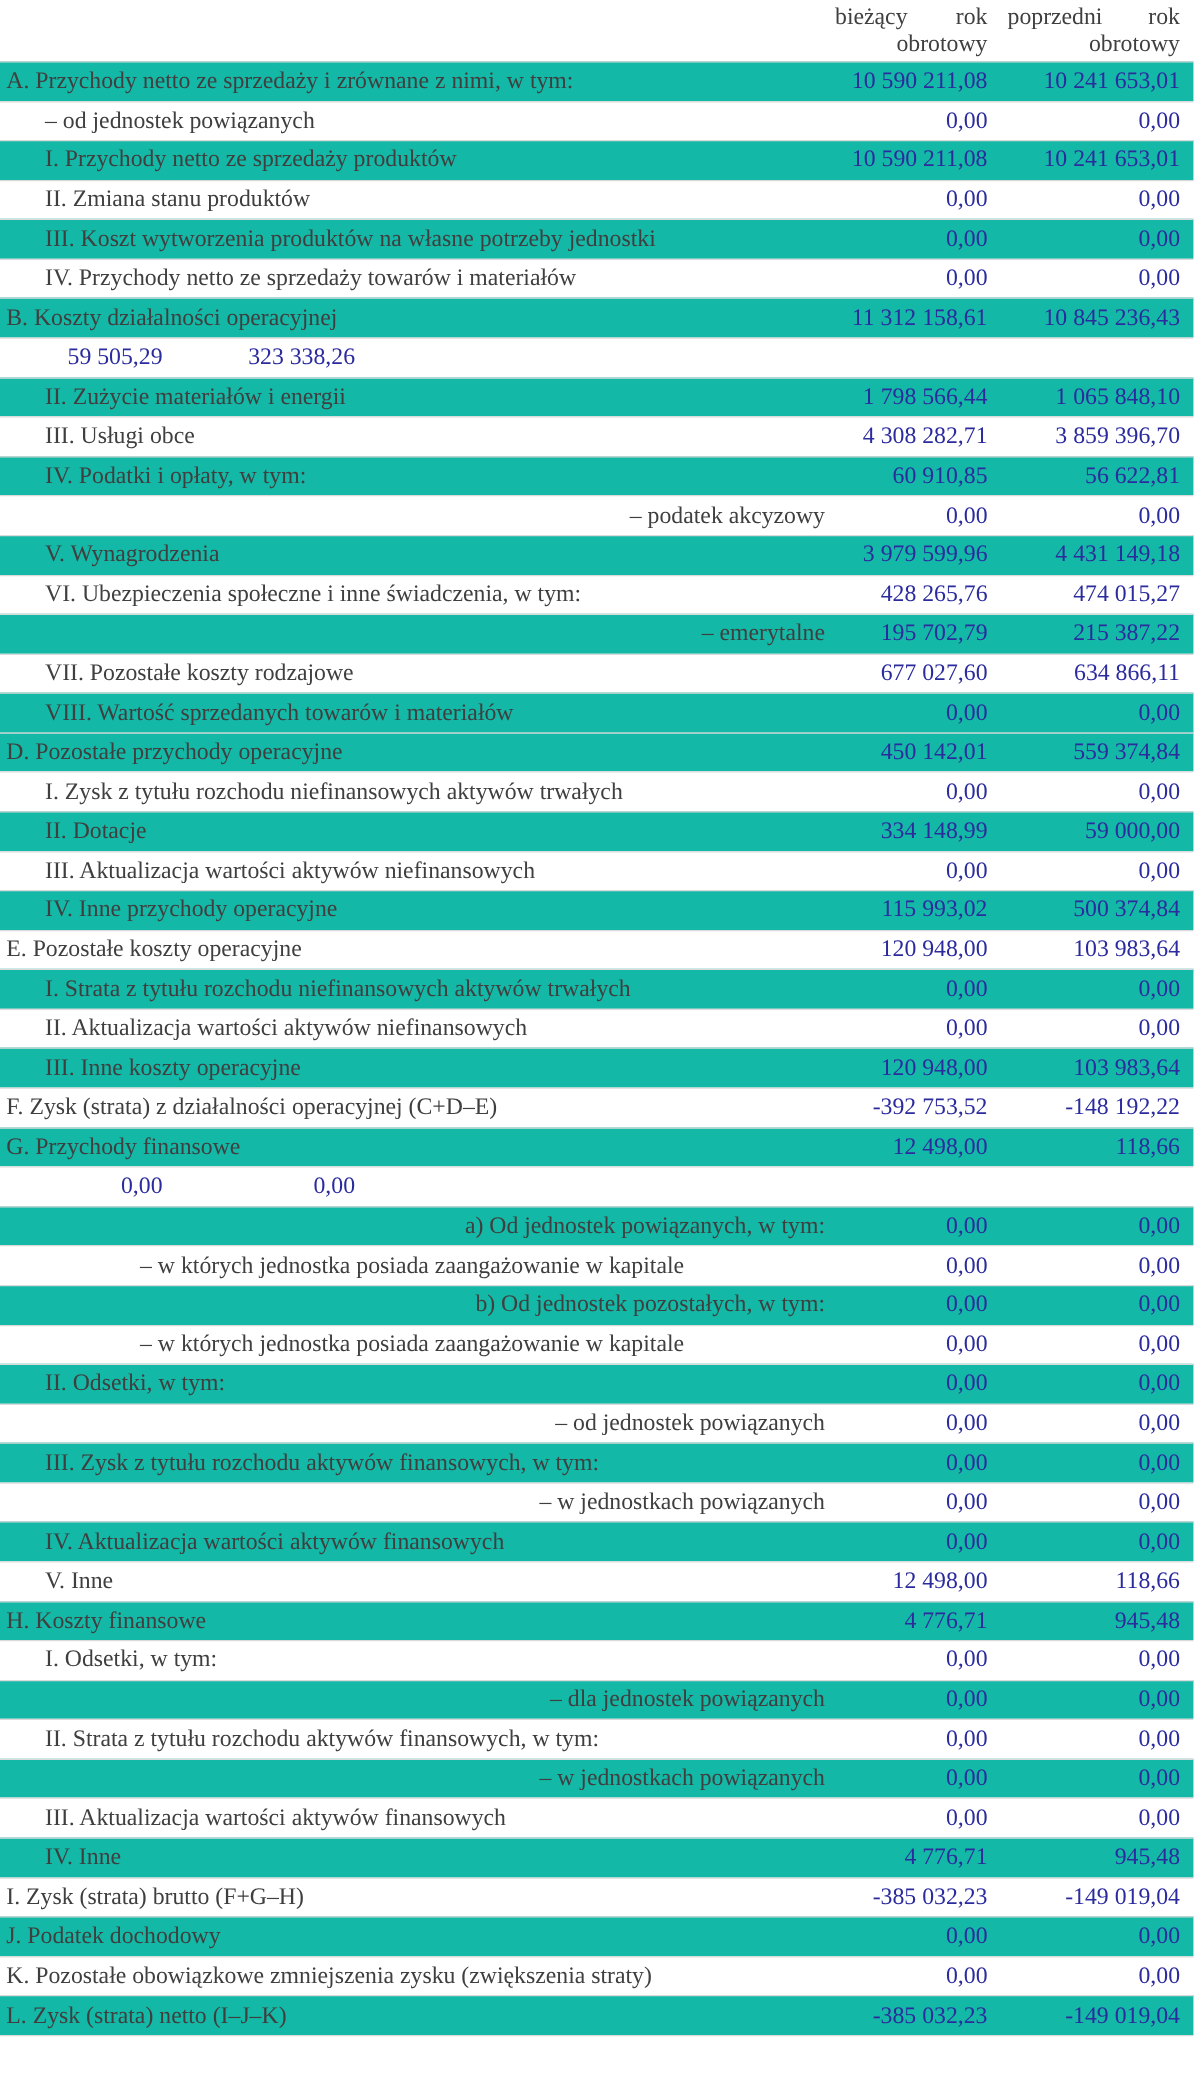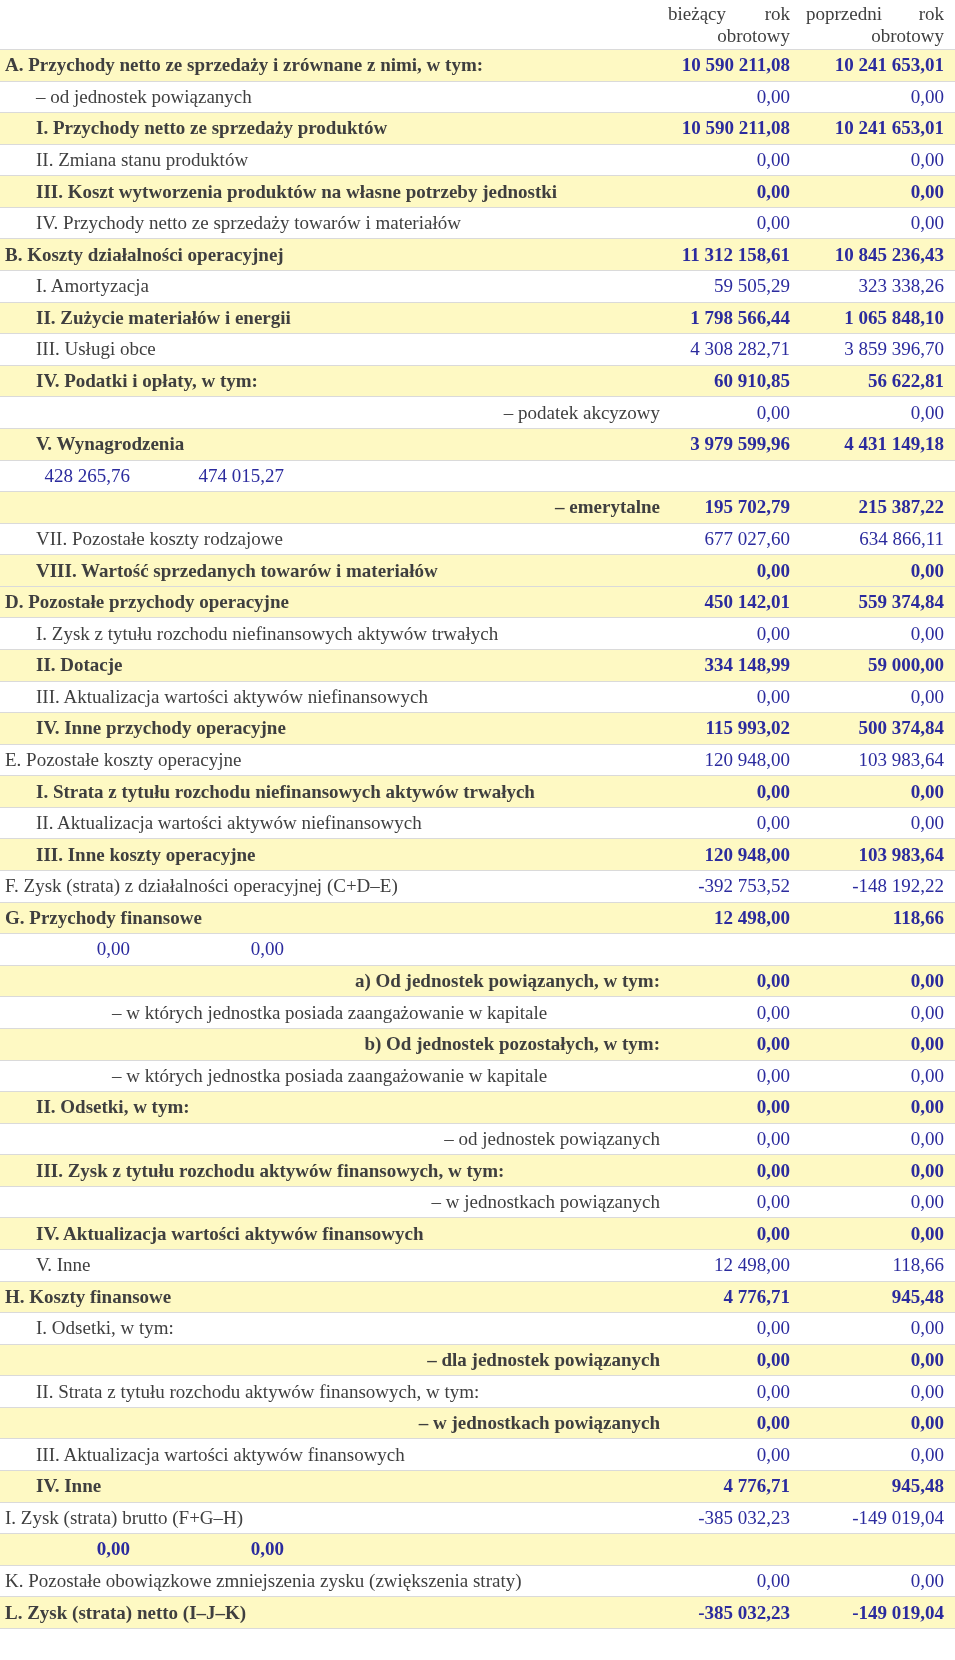--- a/index.html
+++ b/index.html
@@ -39,7 +39,7 @@
     box-sizing: border-box;
     border-top: 1px solid #dadada;
   }
-  .row.stripe { background: #fef9c3; font-weight: bold; }
+  .row.stripe { background: #14b8a6; }
   .cell { white-space: nowrap; overflow: hidden; }
   .label { flex: 1; color: #3f3f3f; }
   .indent-0 { padding-left: 5px; }

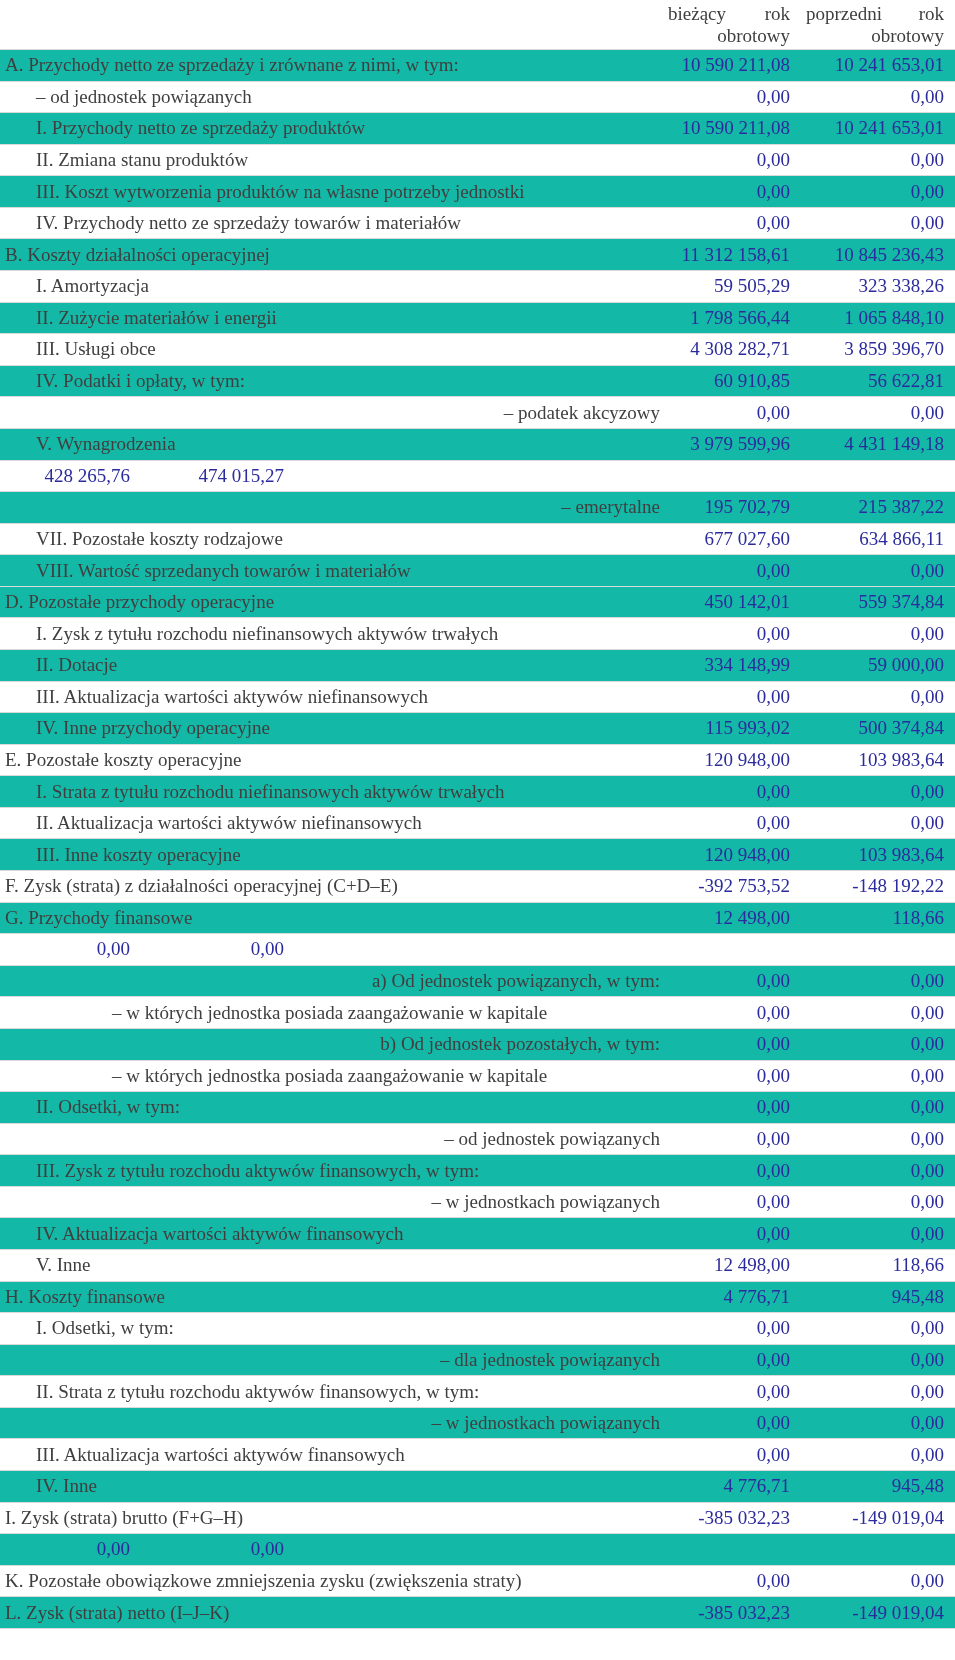--- a/index.html
+++ b/index.html
@@ -117,7 +117,6 @@
   </div>
 
   <div class="row plain">
-    <div class="cell label indent-1">I. Amortyzacja</div>
     <div class="cell num col1">59 505,29</div>
     <div class="cell num col2">323 338,26</div>
   </div>

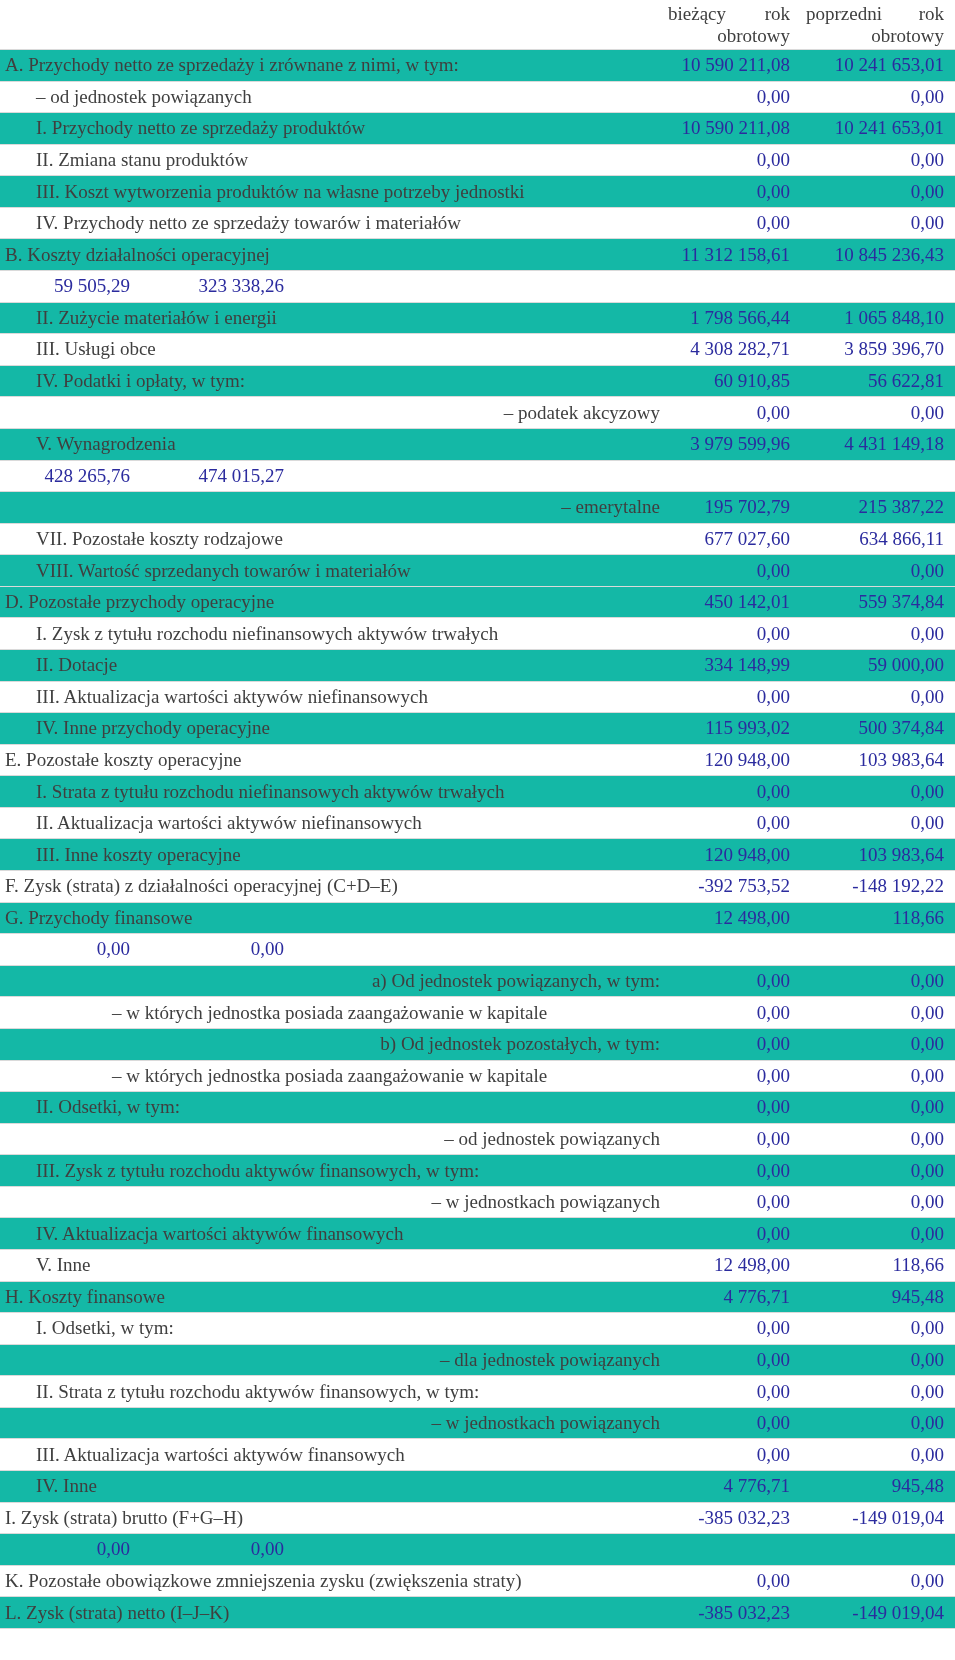--- a/index.html
+++ b/index.html
@@ -152,6 +152,7 @@
   </div>
 
   <div class="row plain">
+    <div class="cell label indent-1">VI. Ubezpieczenia społeczne i inne świadczenia, w tym:</div>
     <div class="cell num col1">428 265,76</div>
     <div class="cell num col2">474 015,27</div>
   </div>

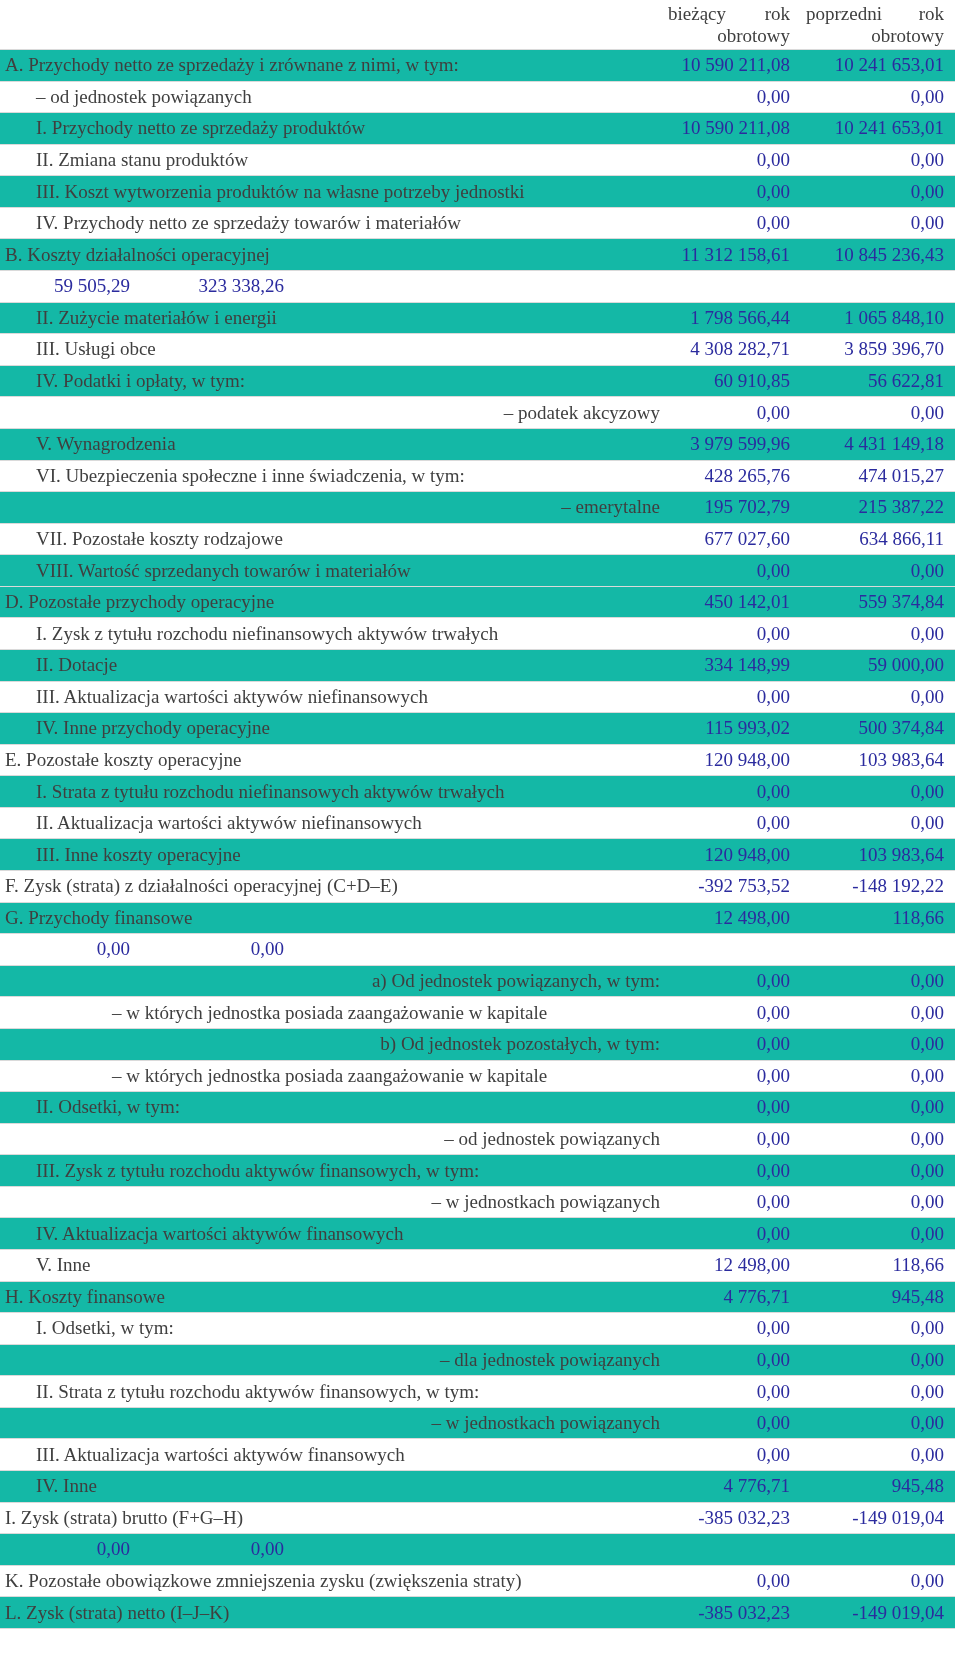--- a/index.html
+++ b/index.html
@@ -356,6 +356,7 @@
   </div>
 
   <div class="row stripe">
+    <div class="cell label indent-0">J. Podatek dochodowy</div>
     <div class="cell num col1">0,00</div>
     <div class="cell num col2">0,00</div>
   </div>

